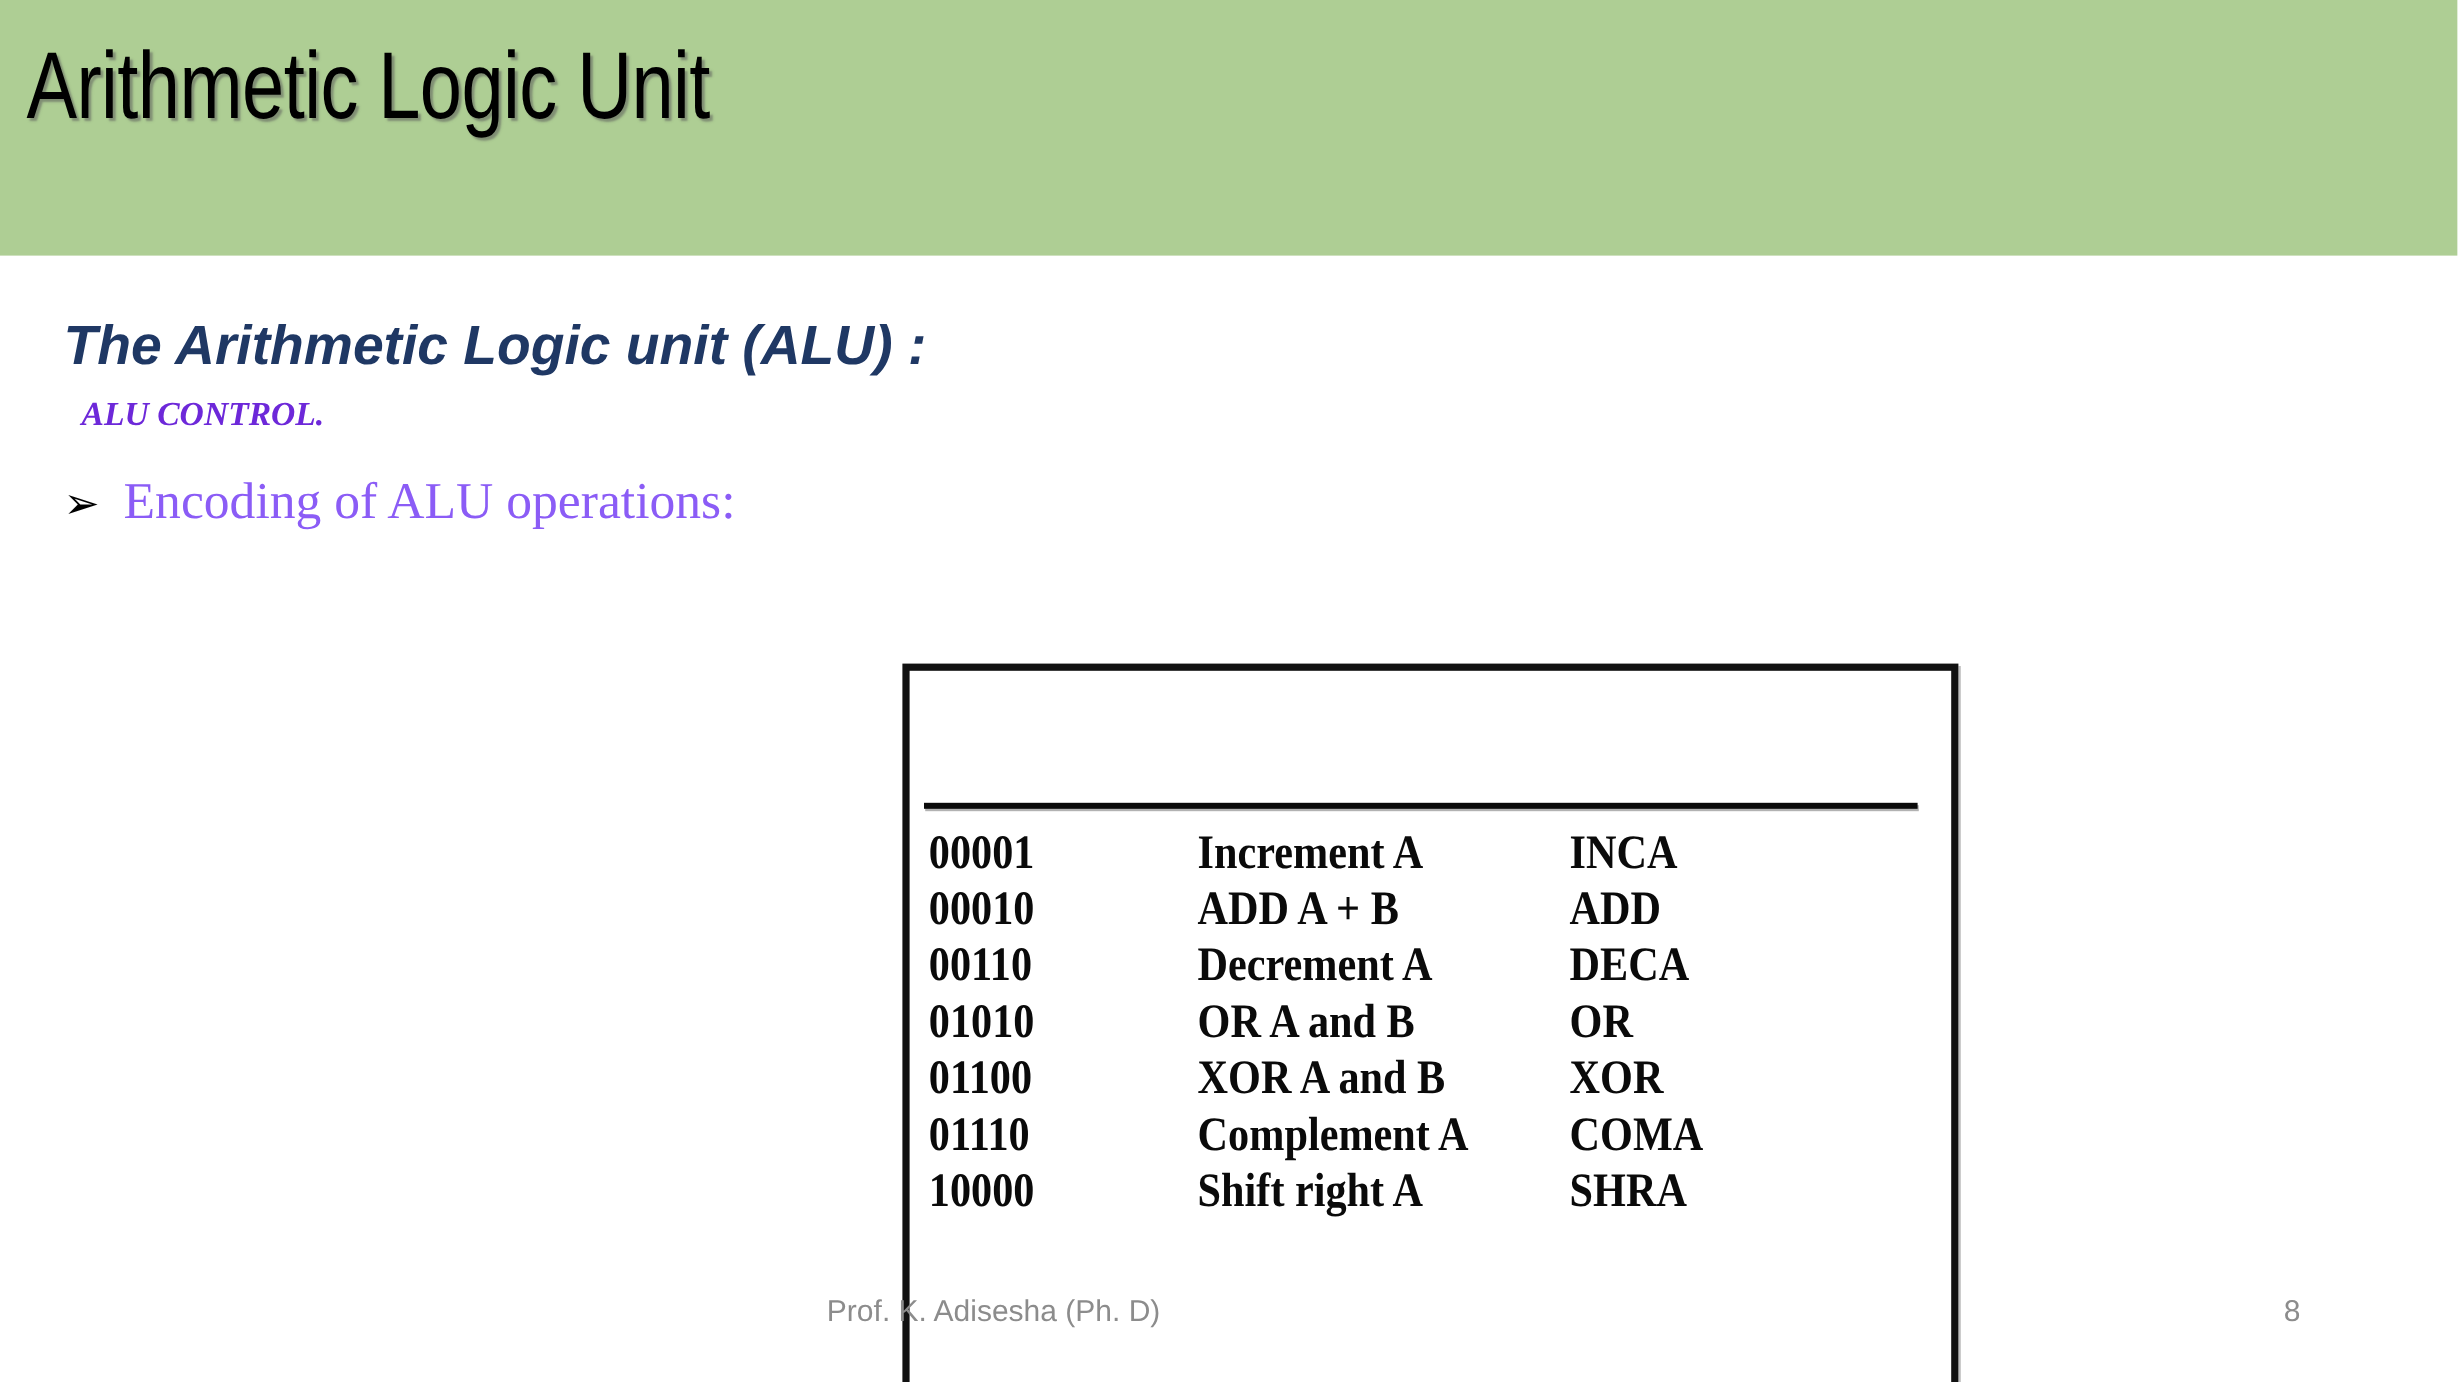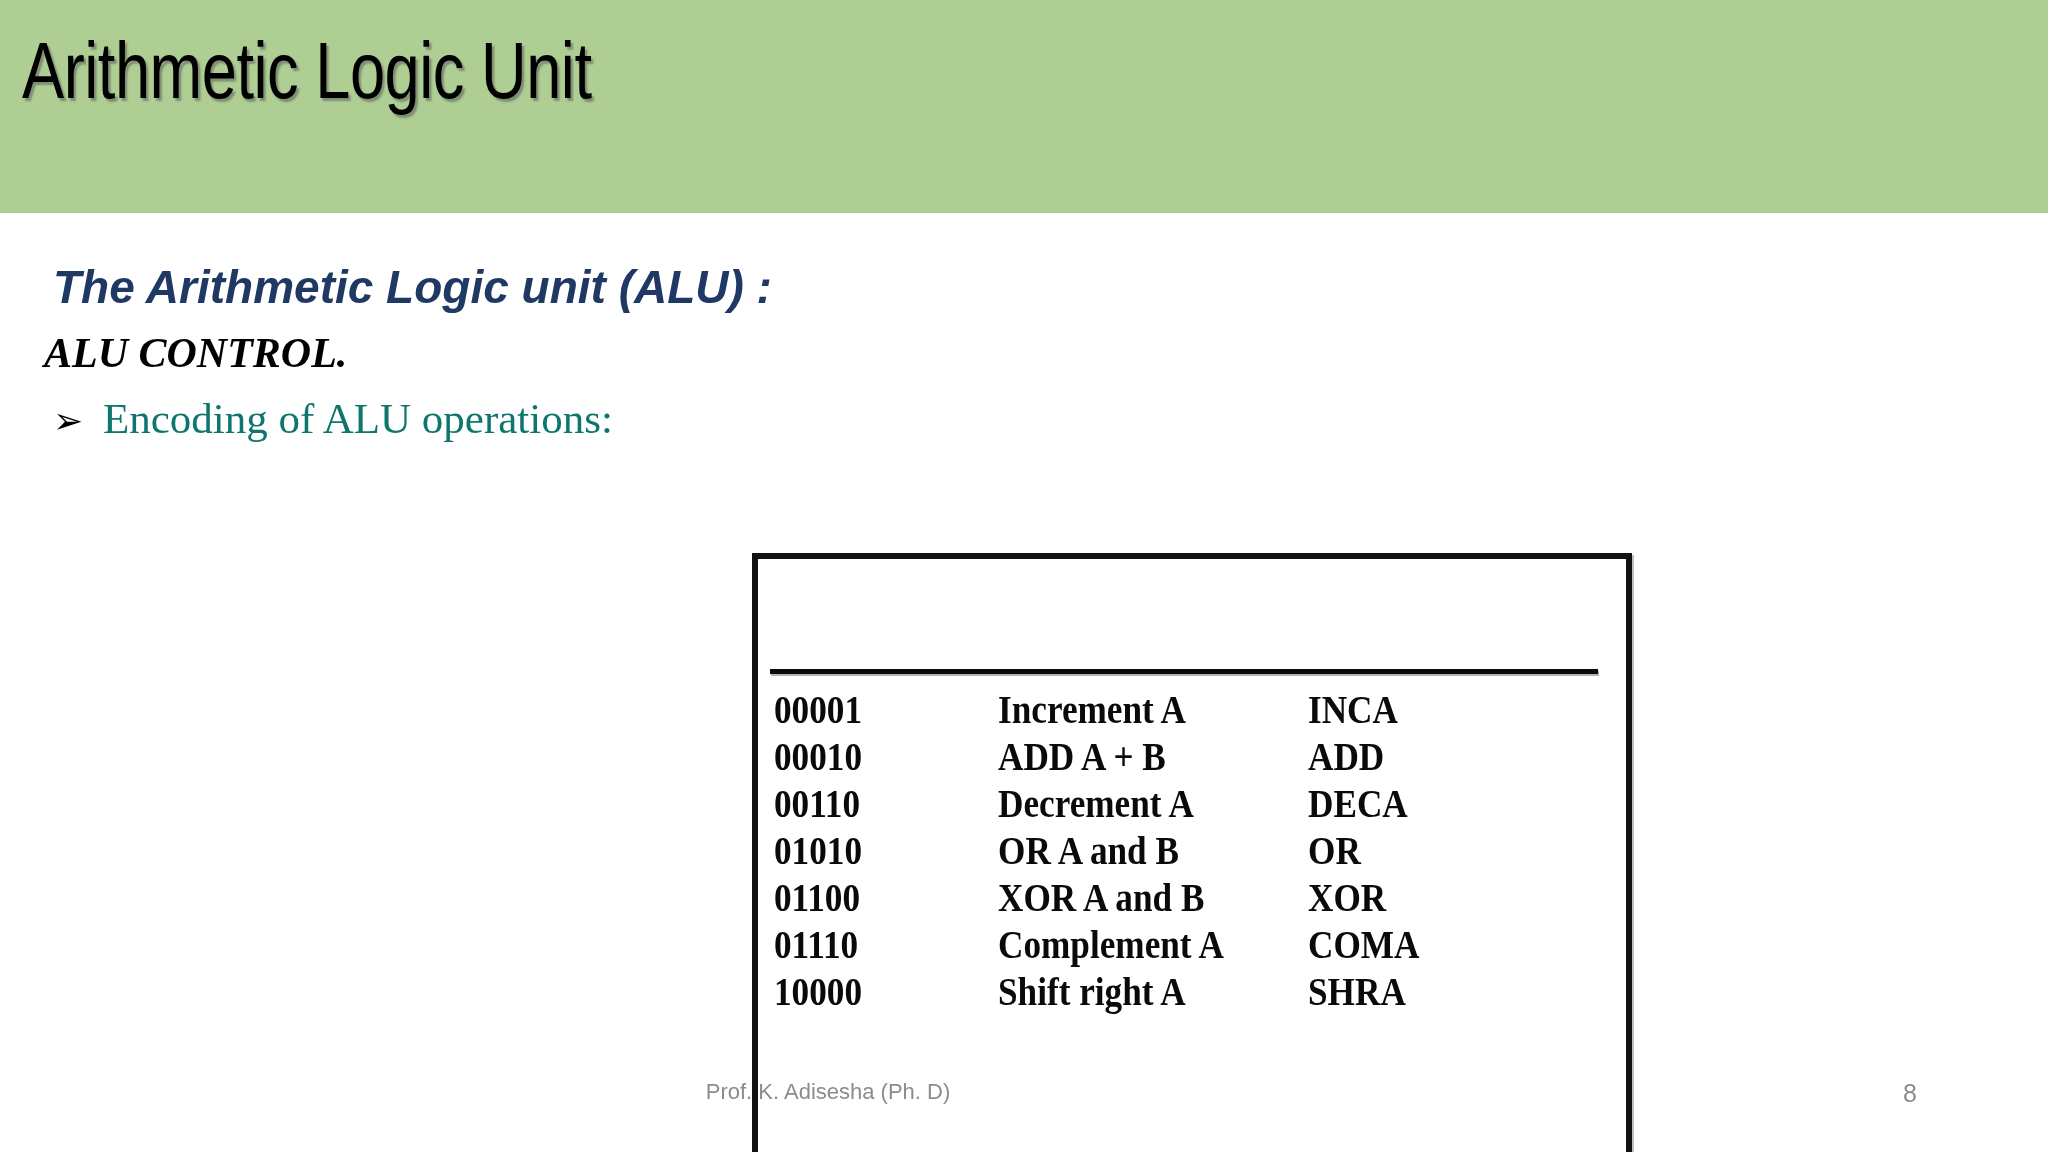--- a/index.html
+++ b/index.html
@@ -75,14 +75,14 @@
 
   .heading-2 {
     position: absolute;
-    left: 44px;
+    left: 68px;
     top: 118px;
     font-family: "Liberation Serif", "DejaVu Serif", serif;
     font-style: italic;
     font-weight: bold;
-    font-size: 42px;
-    line-height: 1.05;
-    color: #000000;
+    font-size: 28px;
+    line-height: 1.05;
+    color: #6d28d9;
     white-space: nowrap;
   }
 

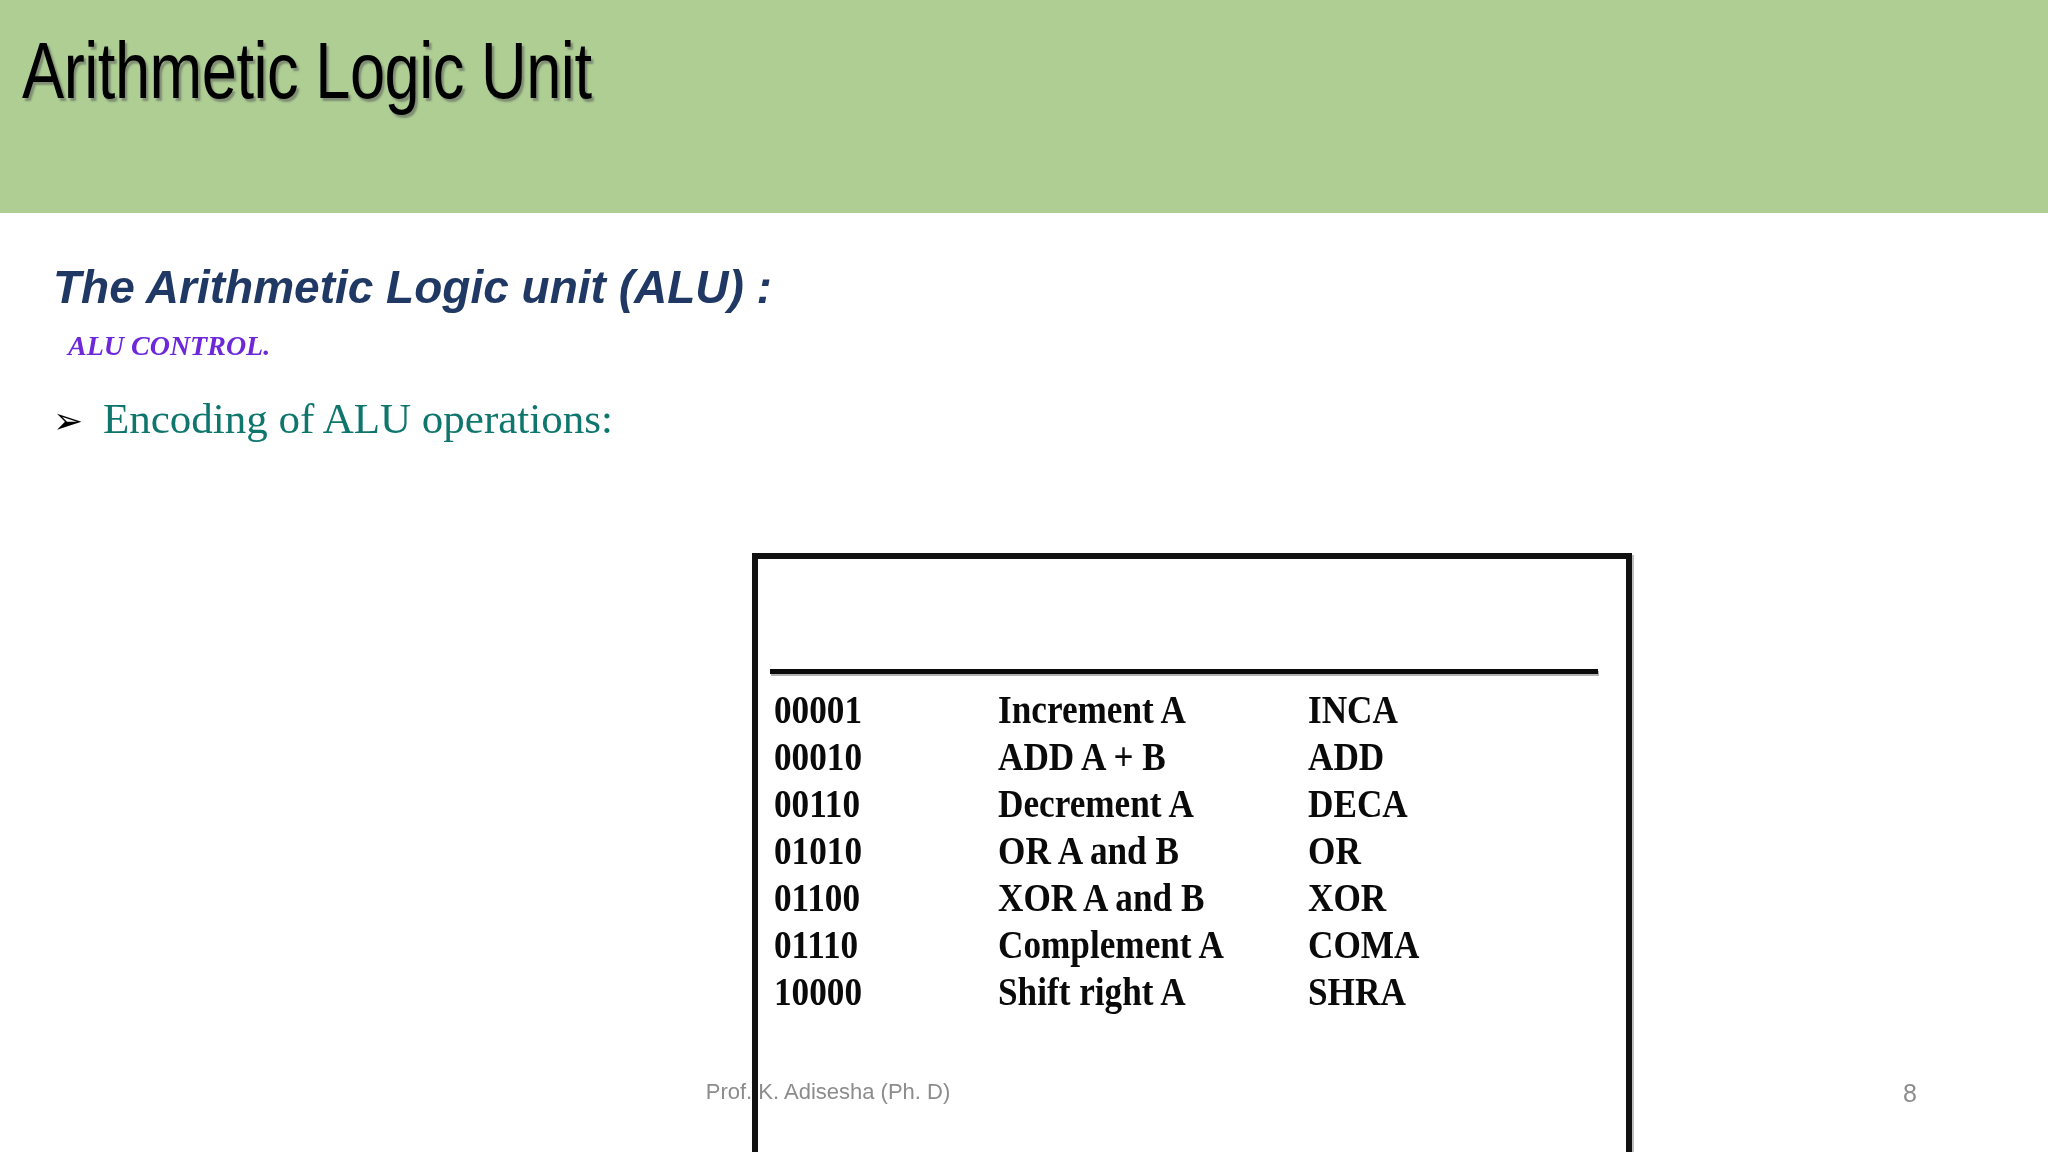--- a/index.html
+++ b/index.html
@@ -106,7 +106,7 @@
     font-family: "Liberation Serif", "DejaVu Serif", serif;
     font-size: 43px;
     font-weight: 400;
-    color: #0f766e;
+    color: #8b5cf6;
     line-height: 1.05;
   }
 

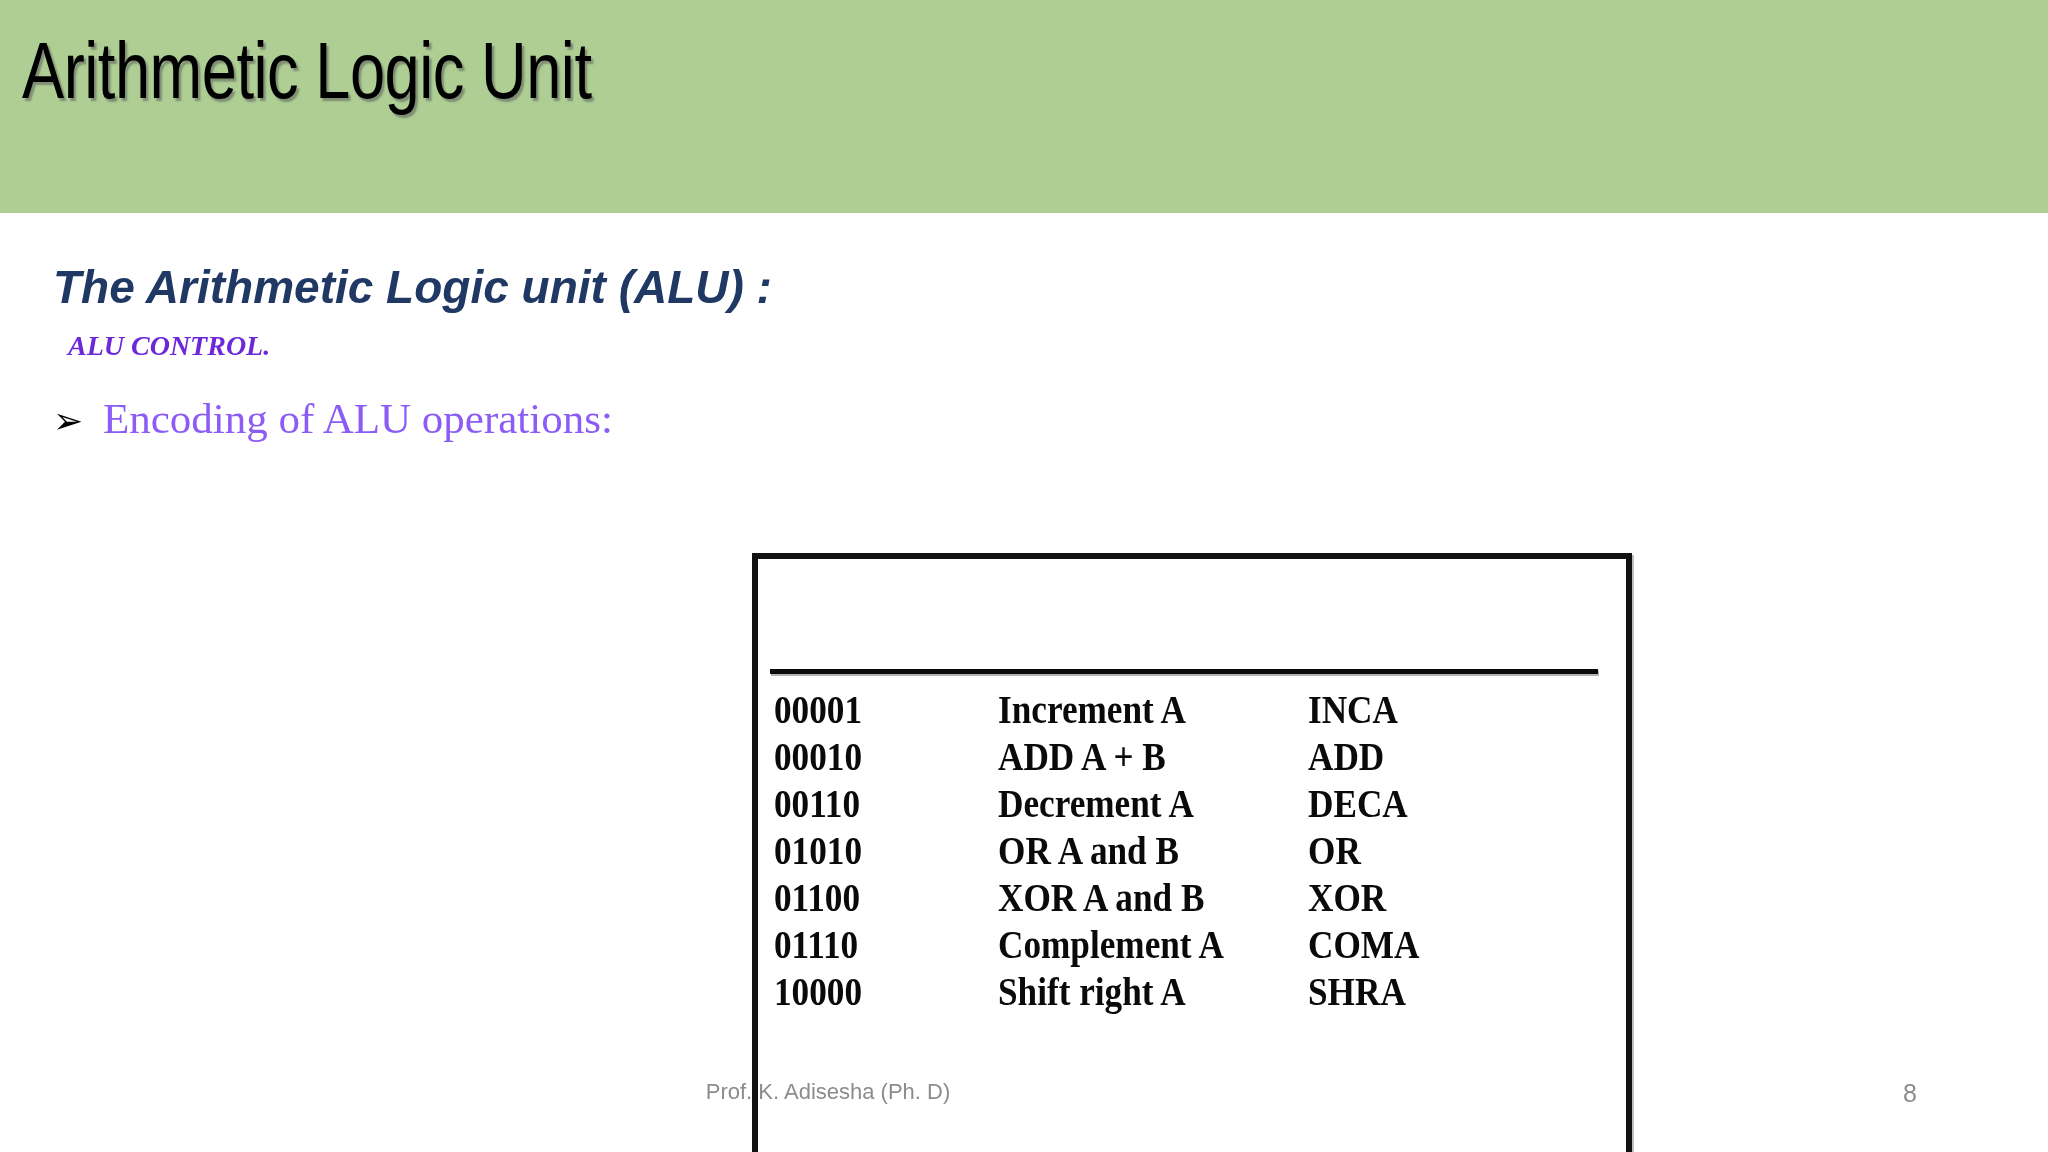--- a/index.html
+++ b/index.html
@@ -214,7 +214,7 @@
     width: 1656px;
     text-align: center;
     font-family: "Liberation Sans", "DejaVu Sans", sans-serif;
-    font-size: 22px;
+    font-size: 25px;
     color: #8C8C8C;
   }
   .footer-pageno {

